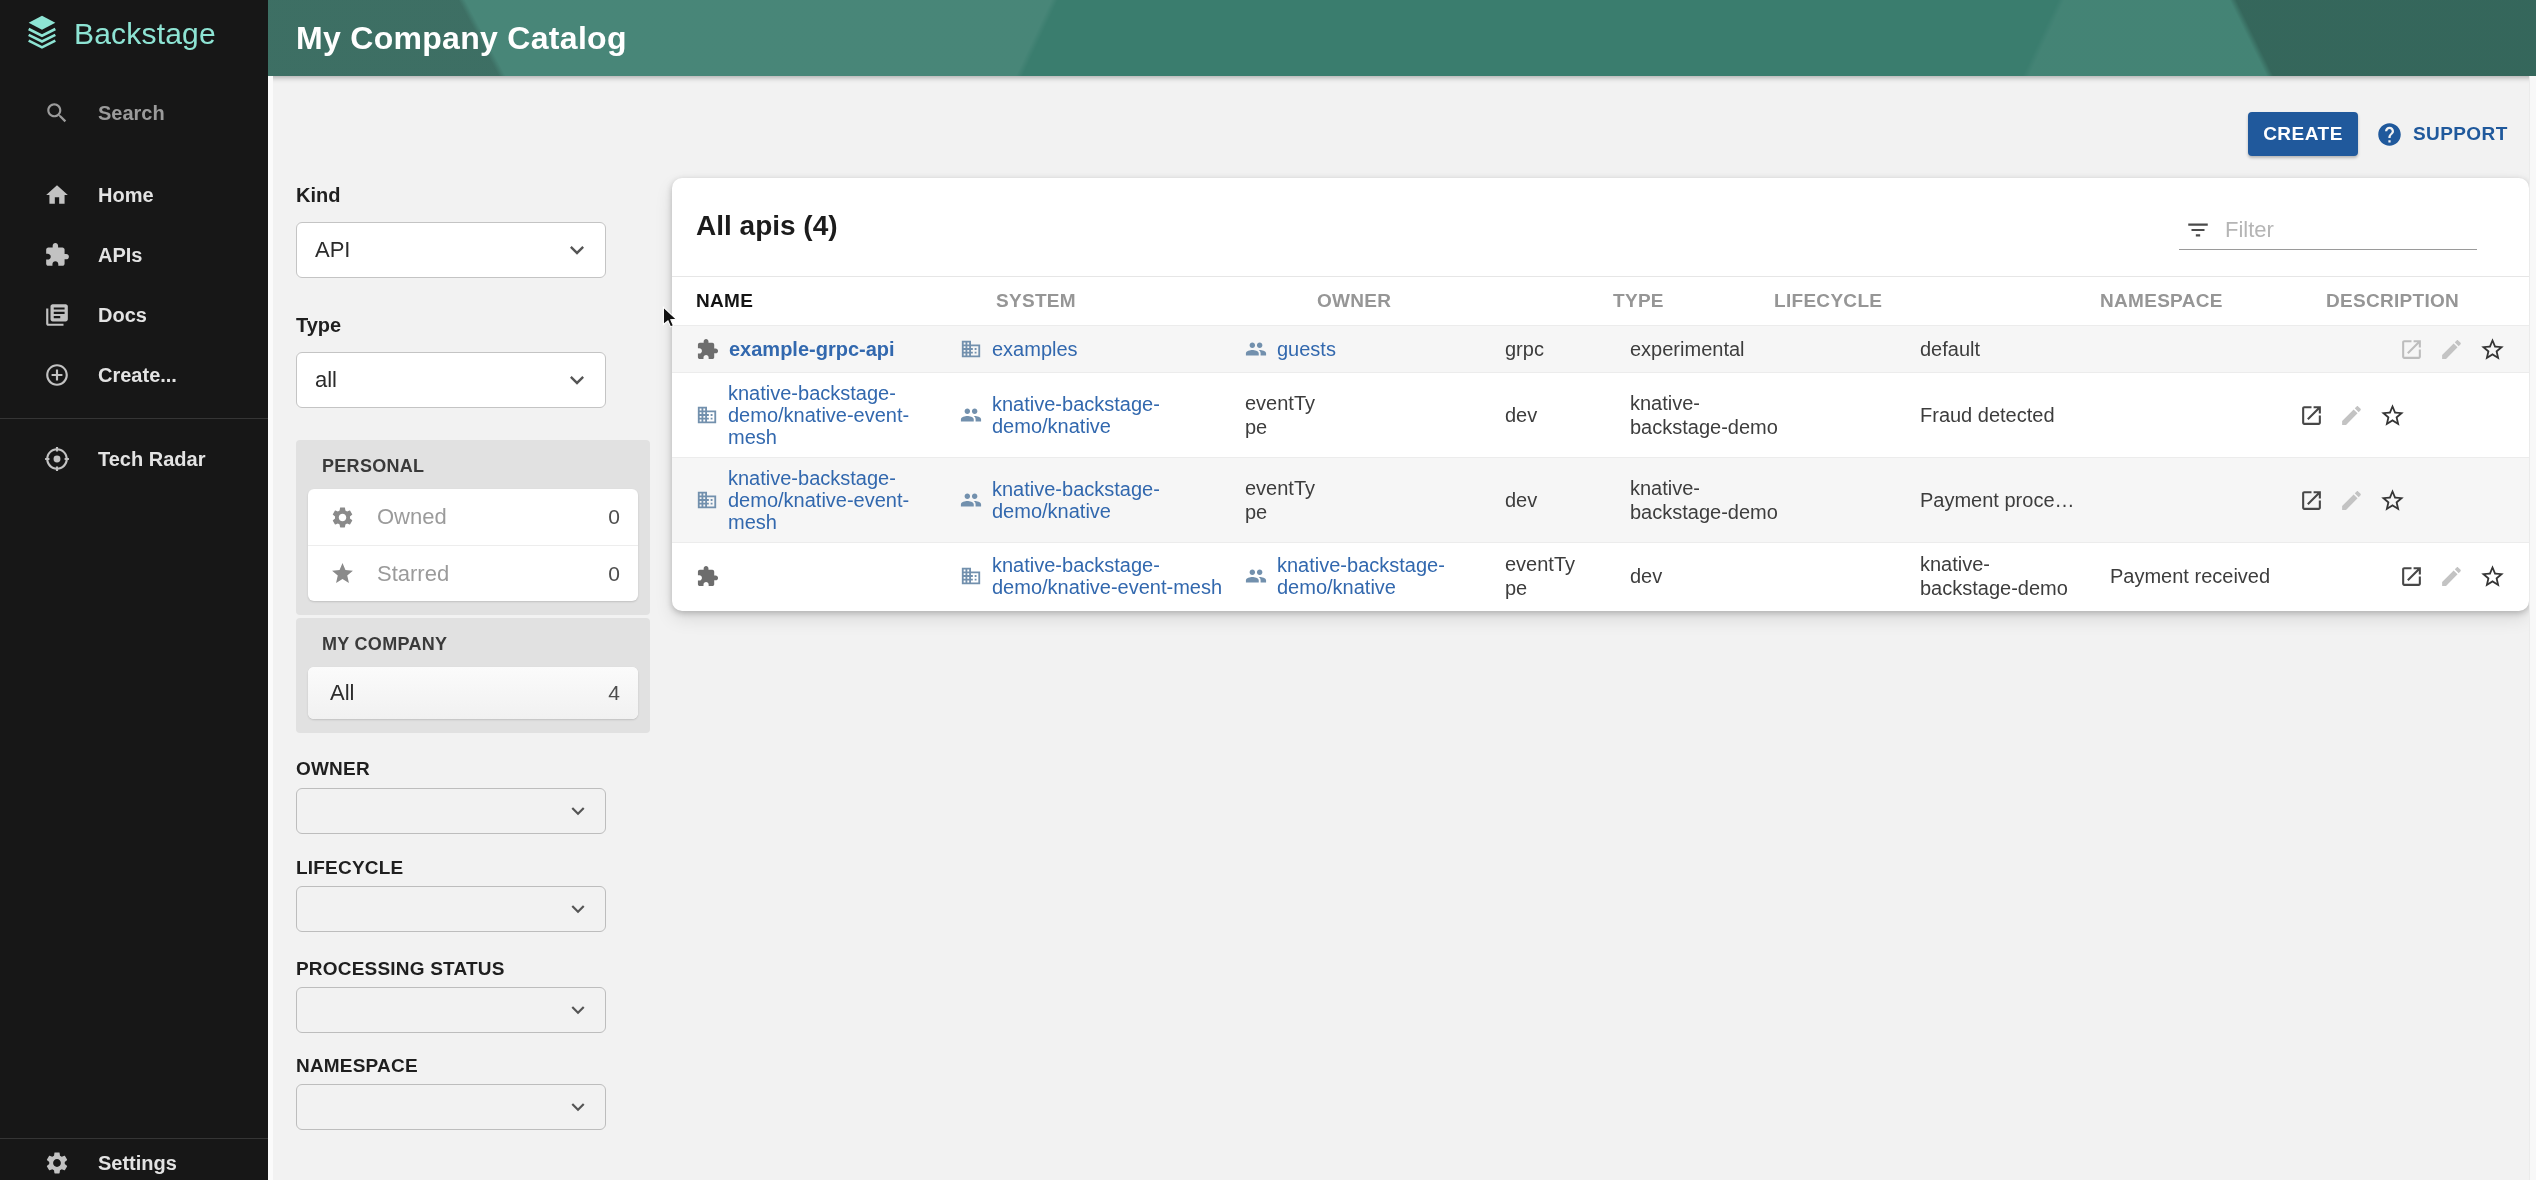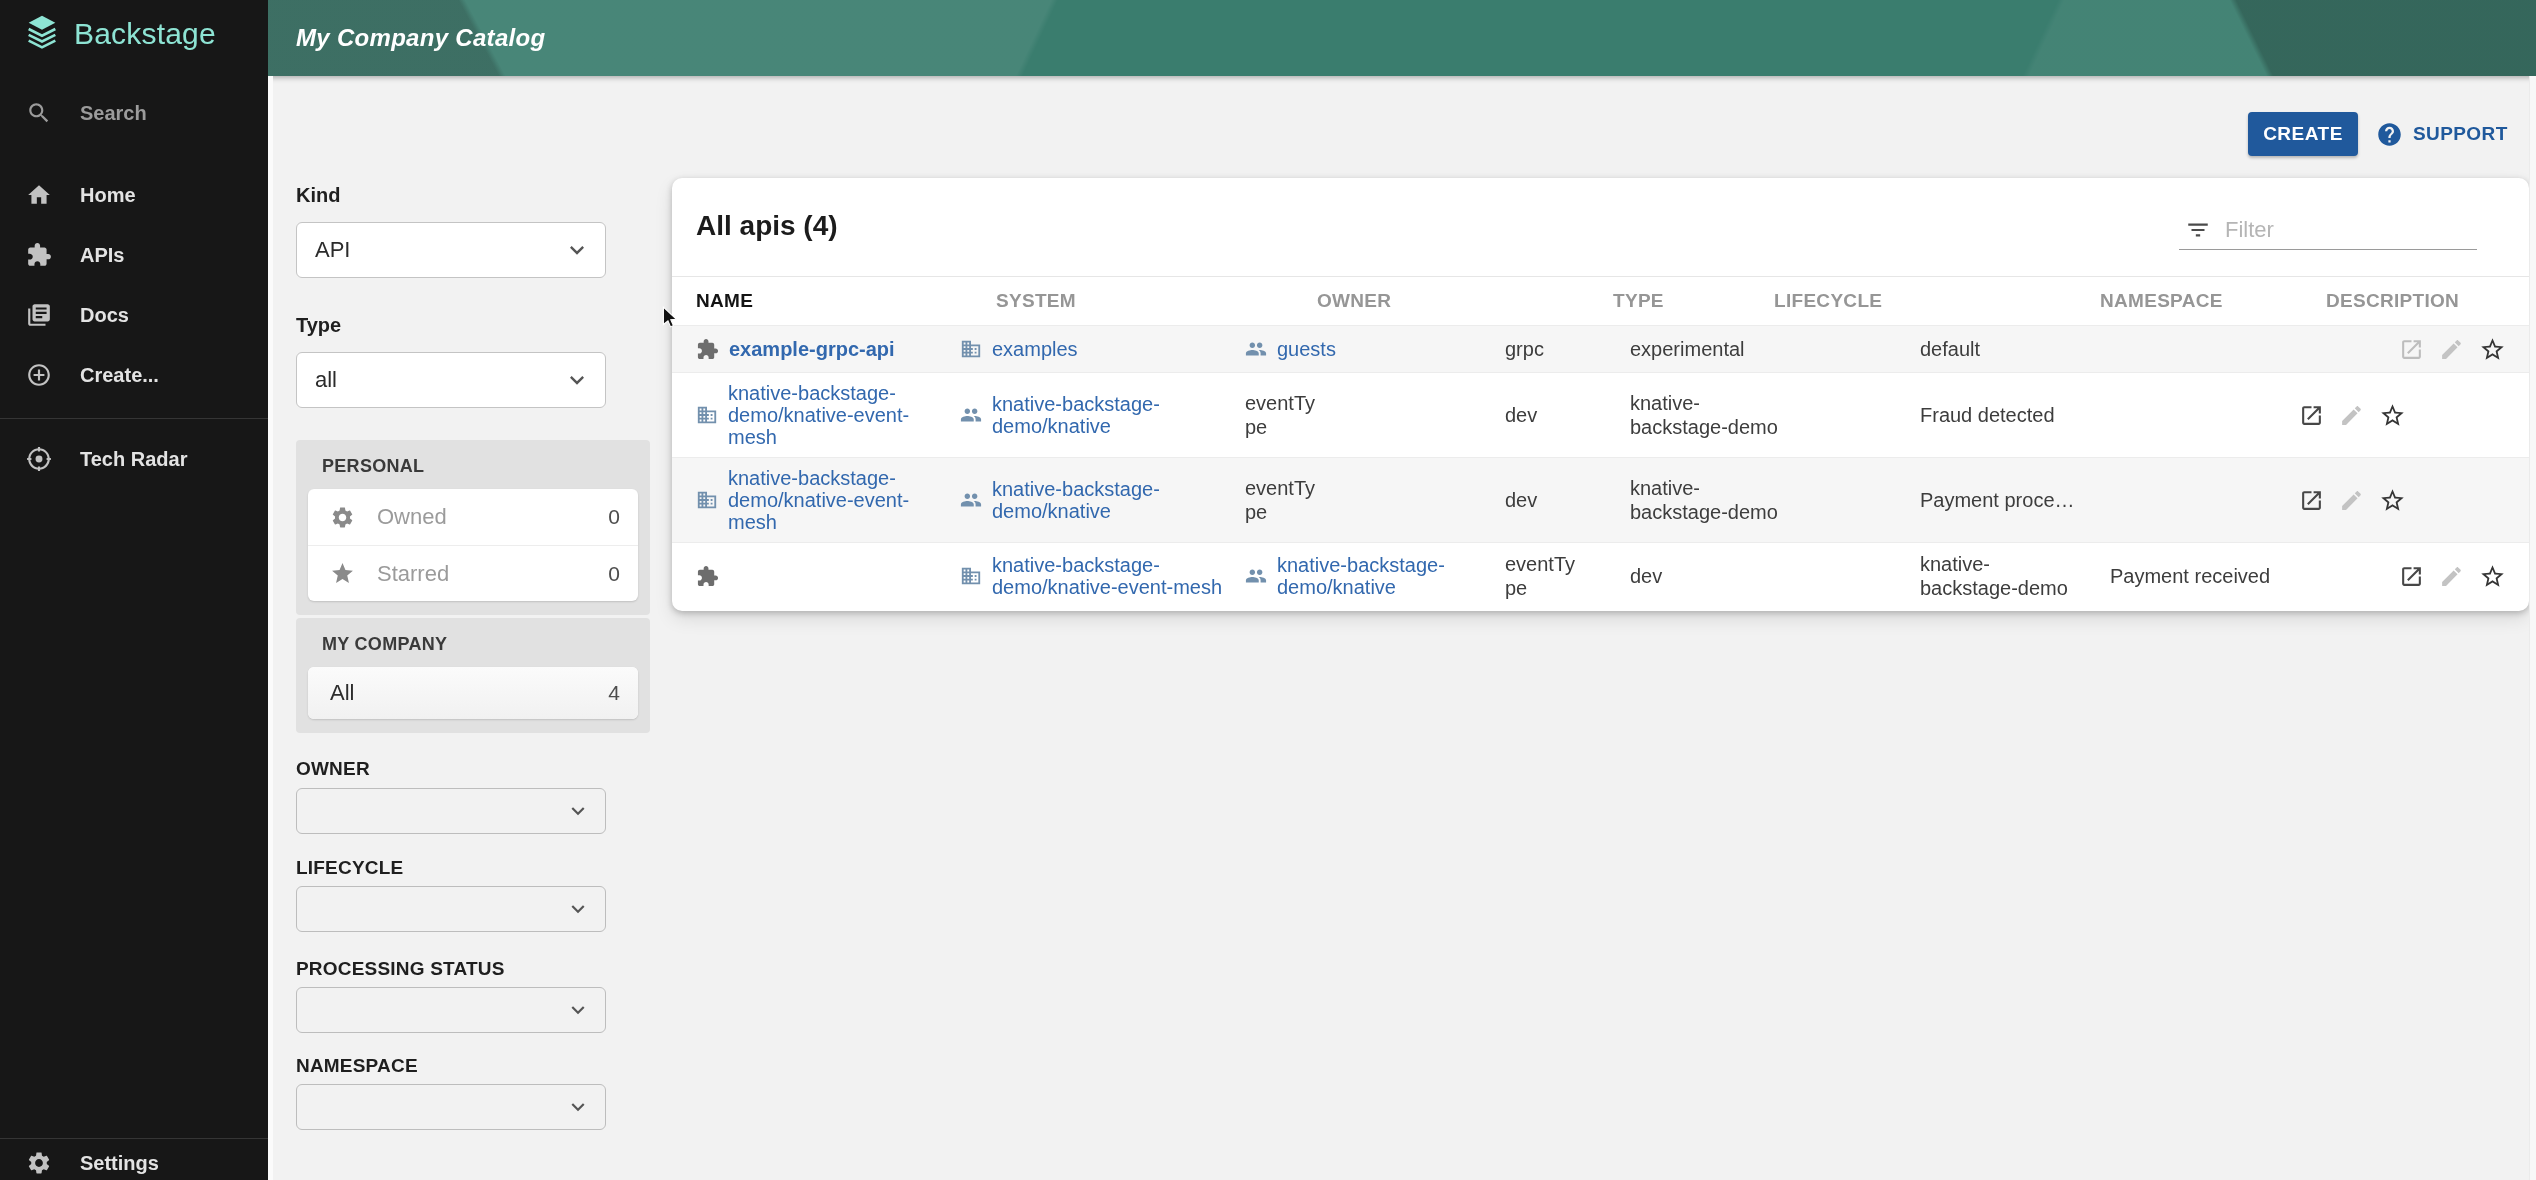--- a/index.html
+++ b/index.html
@@ -49,7 +49,7 @@
     box-shadow:0 2px 5px rgba(0,0,0,0.28);
     display:flex; align-items:center; z-index:4;
   }
-  #header .title { color:#ffffff; font-size:24px; font-weight:700; margin-left:28px; letter-spacing:.3px;font-style:italic; }
+  #header .title { color:#ffffff; font-size:32px; font-weight:700; margin-left:28px; letter-spacing:.3px; }
 
   
   #create-btn {

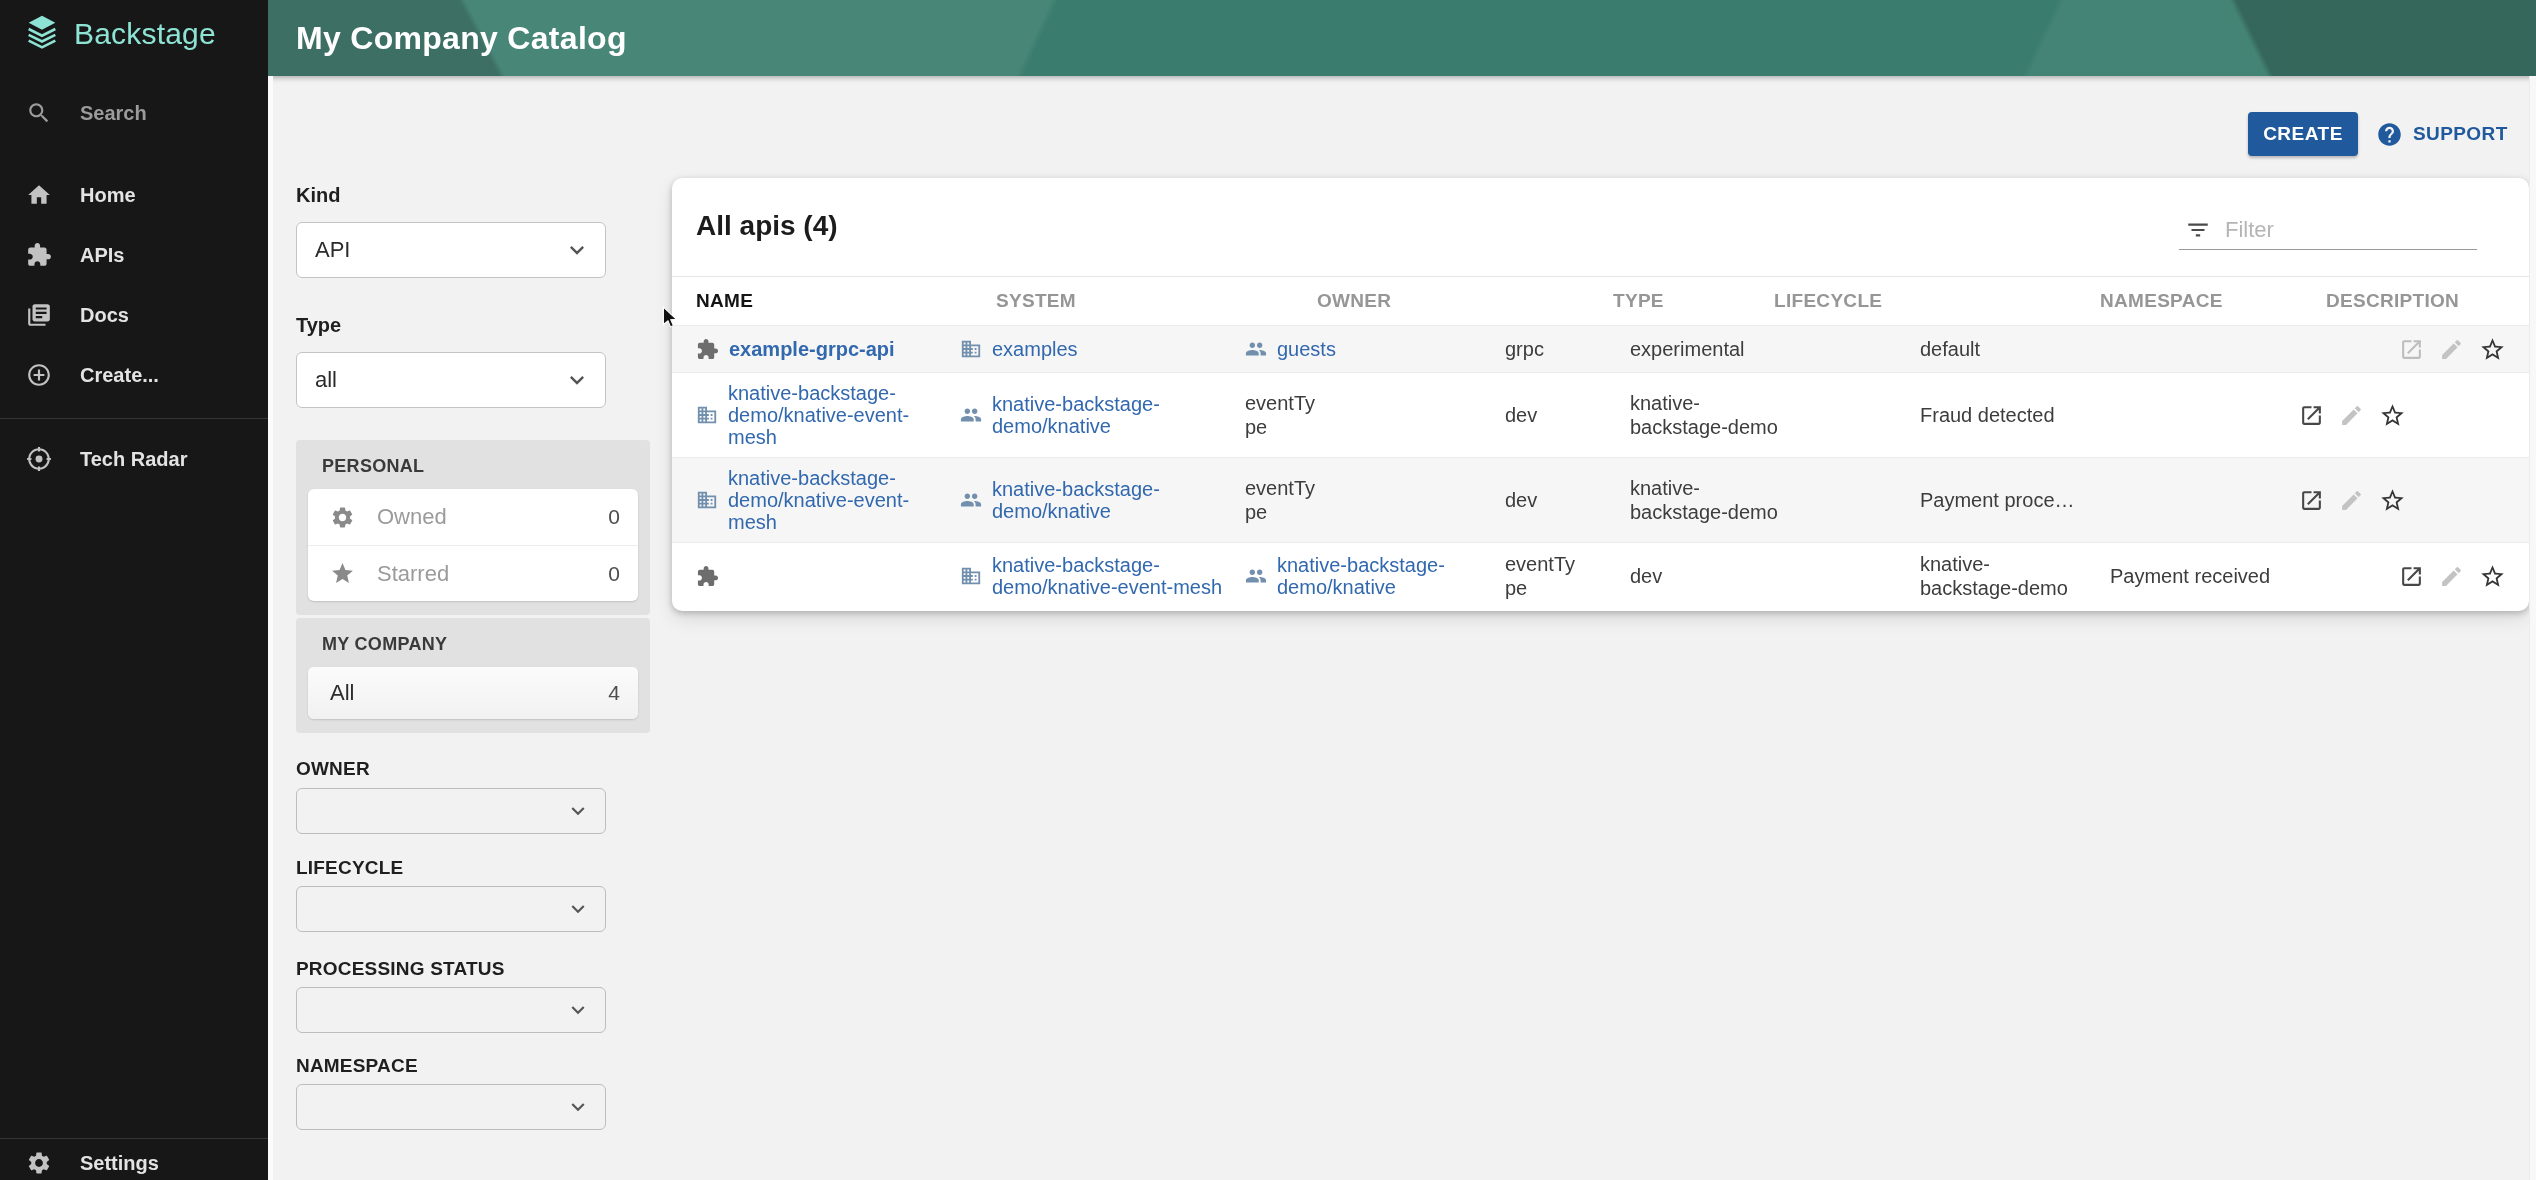--- a/index.html
+++ b/index.html
@@ -20,7 +20,7 @@
   .logo-row { position:absolute; left:22px; top:14px; display:flex; align-items:center; gap:12px; }
   .logo-row .logo-text { color:#8ee4d4; font-size:30px; font-weight:500; letter-spacing:.2px; }
   .sb-item {
-    position:absolute; left:0; width:268px; height:46px;
+    position:absolute; left:18px; width:268px; height:46px;
     display:flex; align-items:center; gap:28px; padding-left:26px;
     color:#e3e3e3; font-size:20px; font-weight:700; cursor:pointer;
   }

